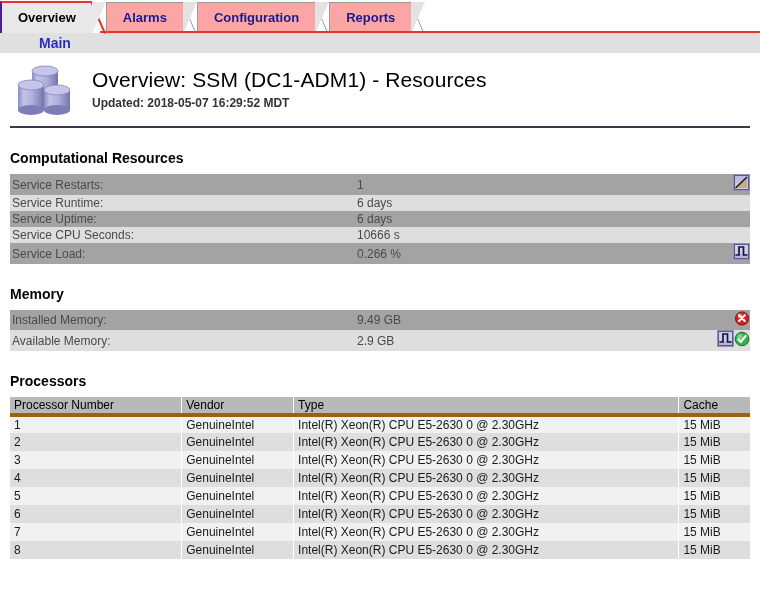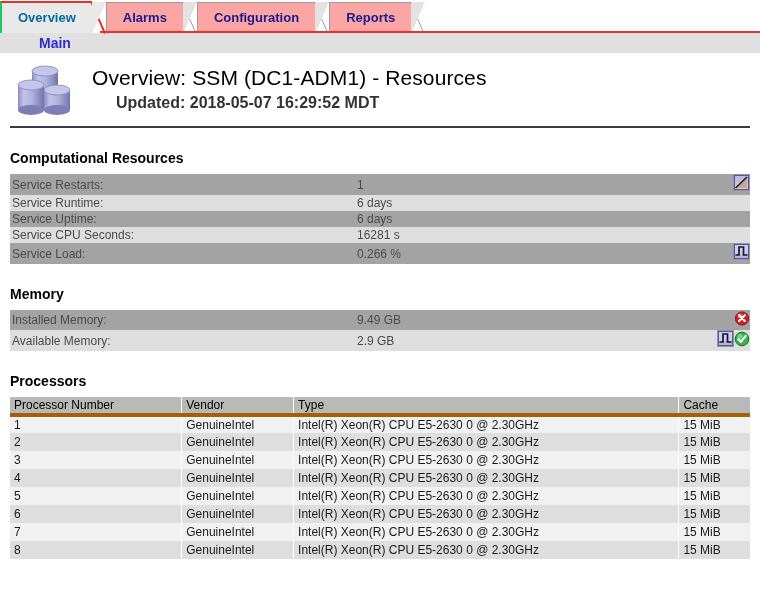--- a/index.html
+++ b/index.html
@@ -59,9 +59,9 @@
   .tab.active {
     background: #e9e9e9;
     border-top: 2px solid #e8332a;
-    border-left: 2px solid #22c55e;
+    border-left: 2px solid #4c1d95;
     z-index: 5;
-    color: #0369a1;
+    color: #000000;
     height: 32px;
   }
   .tab.active::after {

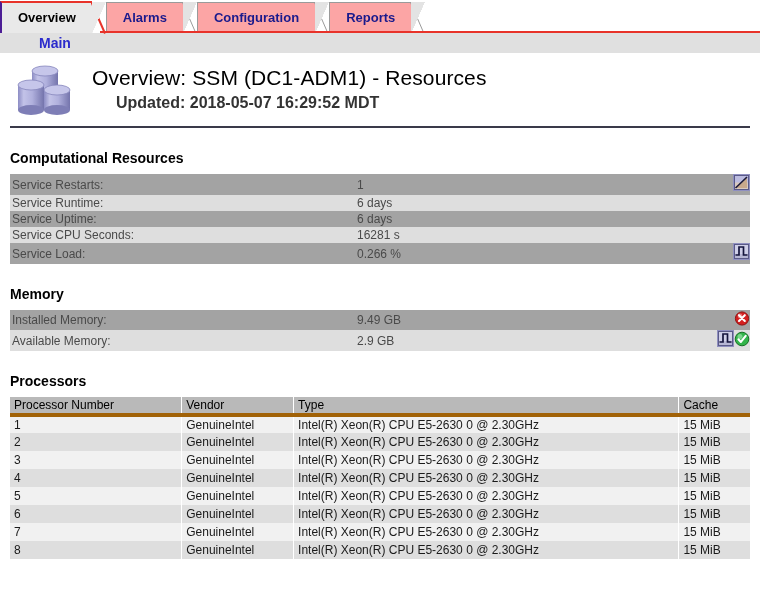--- a/index.html
+++ b/index.html
@@ -111,11 +111,10 @@
     letter-spacing: 0.1px;
   }
   .head-sub {
-    font-size: 16px;
+    font-size: 12px;
     color: #333333;
     font-weight: bold;
     margin-top: 4px;
-    margin-left: 24px;
   }
   .head-rule {
     margin: 2px 10px 0 10px;

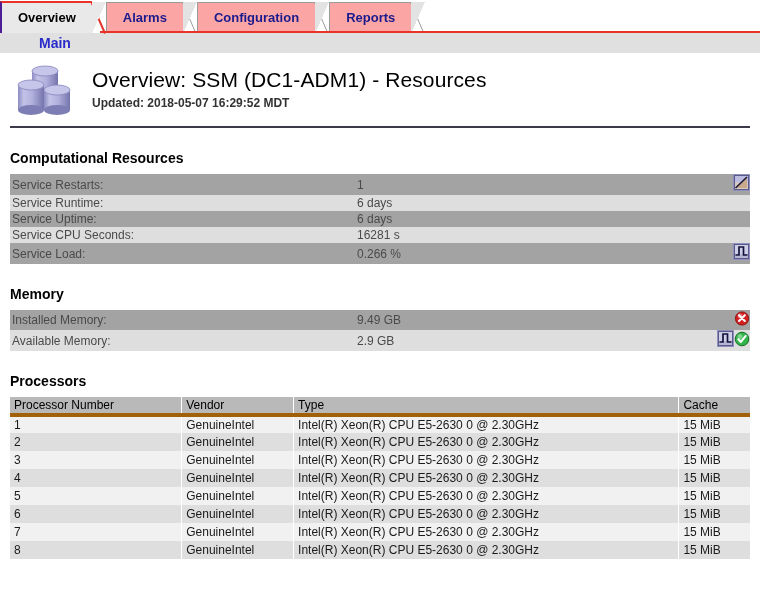--- a/index.html
+++ b/index.html
@@ -287,7 +287,7 @@
         </tr>
         <tr class="even">
           <td class="kv-label">Service CPU Seconds:</td>
-          <td class="kv-value">16281 s</td>
+          <td class="kv-value">10666 s</td>
           <td class="kv-icon"></td>
         </tr>
         <tr class="odd">

